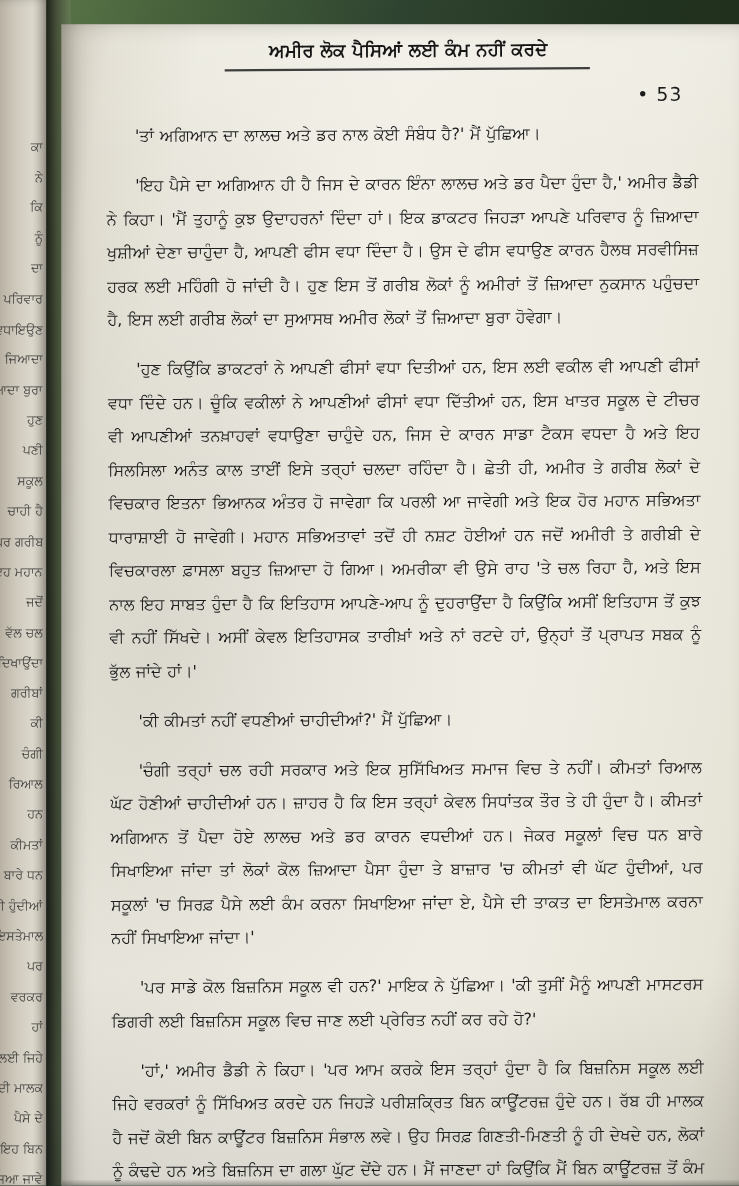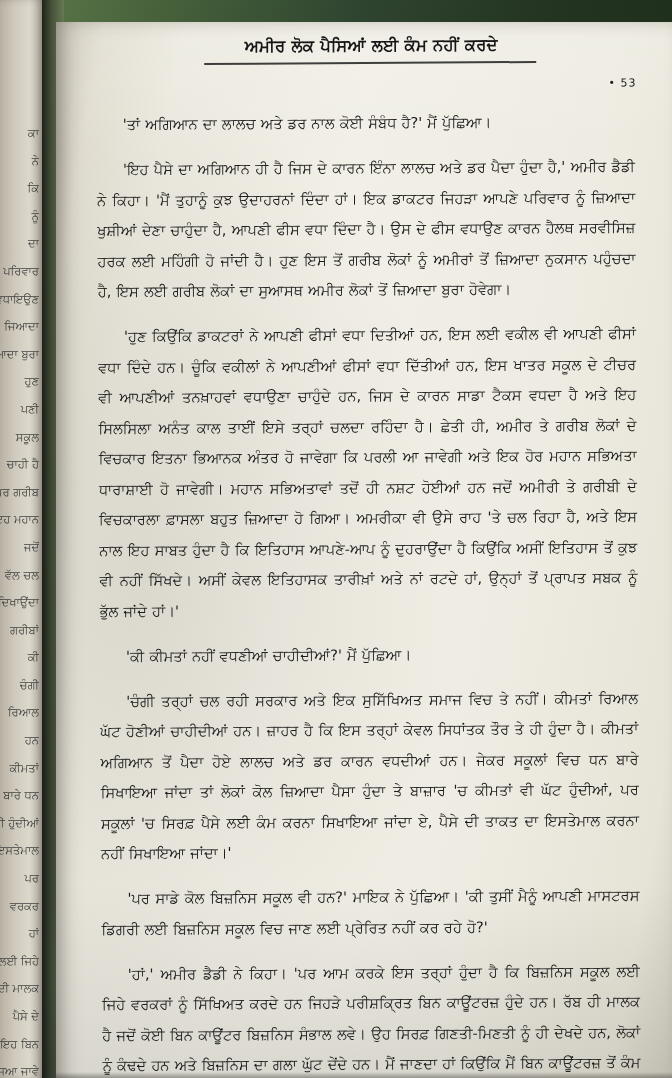--- a/index.html
+++ b/index.html
@@ -123,8 +123,8 @@
   .folio {
     position: absolute;
     top: 56px;
-    right: 10px;
-    font-size: 11px;
+    right: 26px;
+    font-size: 17px;
     color: #1b1b1b;
     letter-spacing: 1px;
   }

